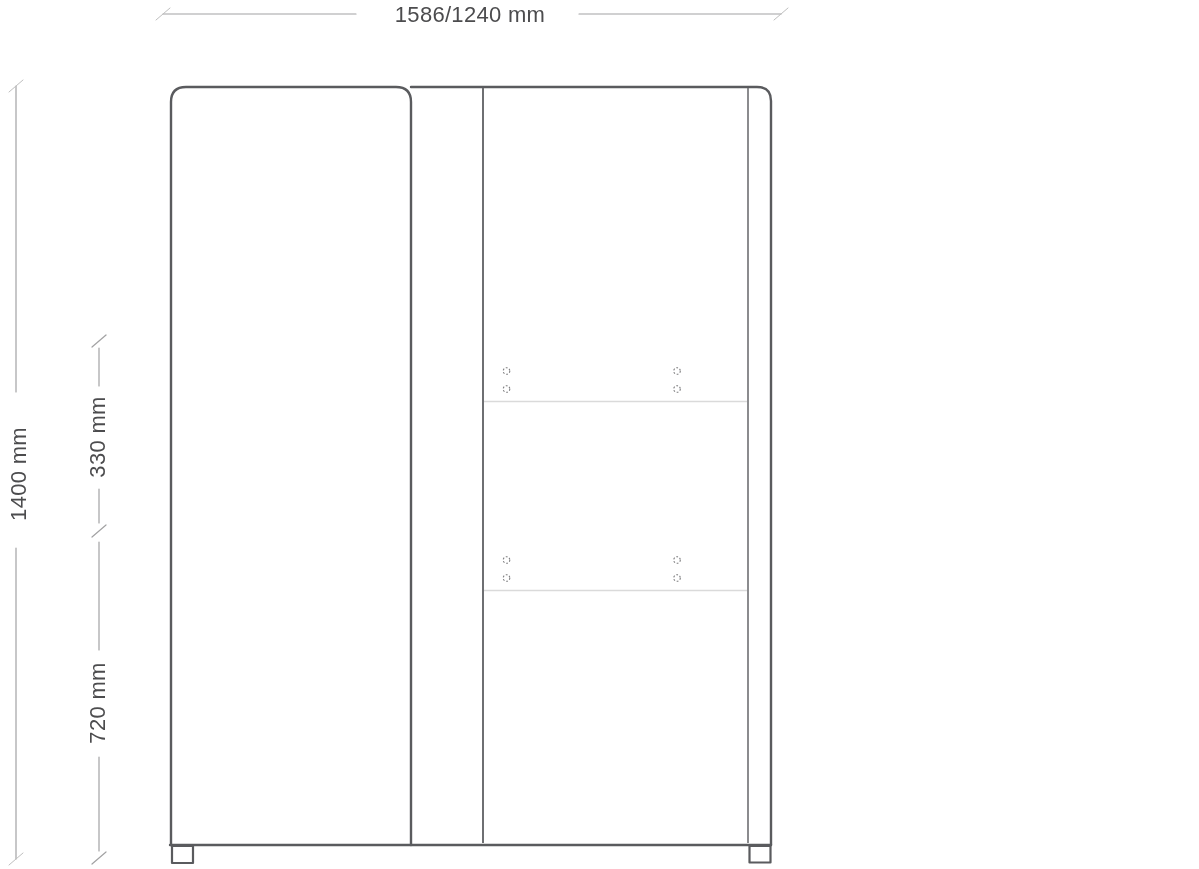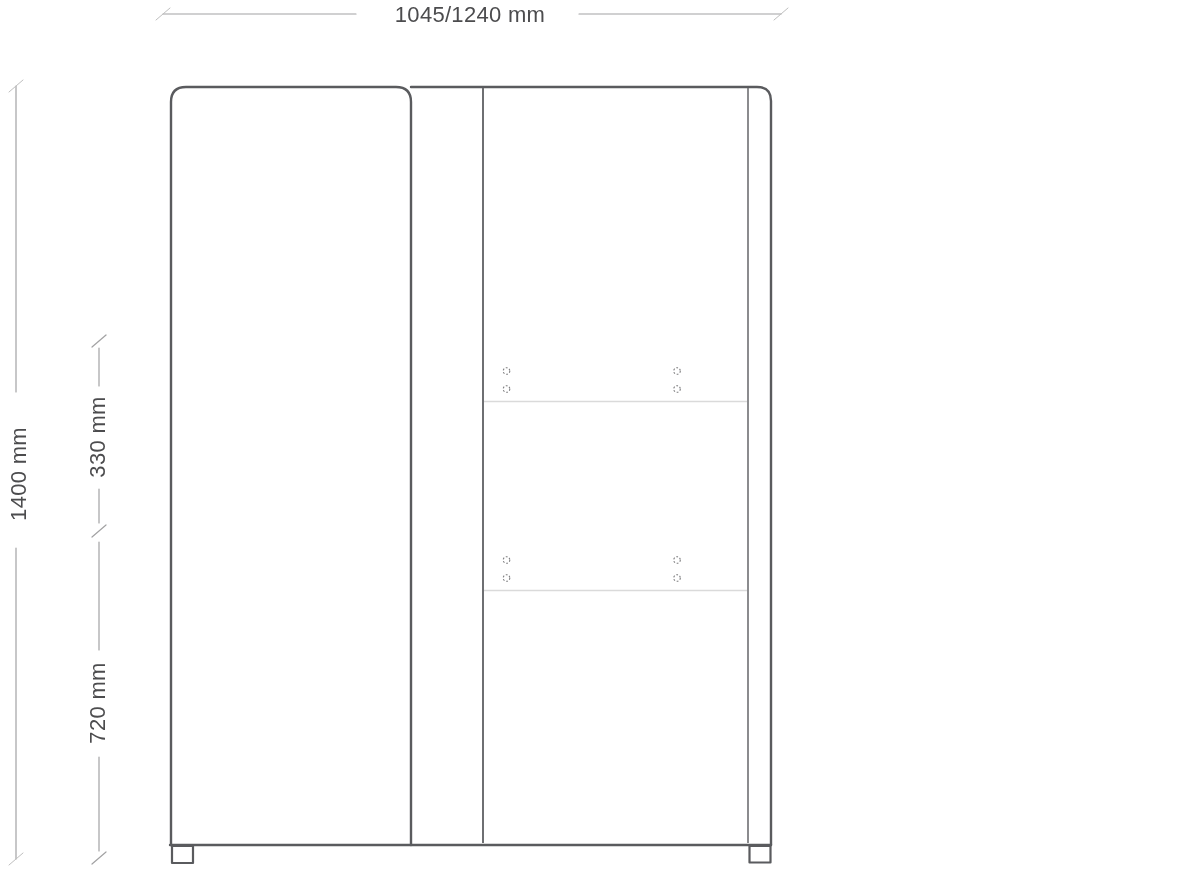--- a/index.html
+++ b/index.html
@@ -97,7 +97,7 @@
     </g>
   </svg>
 
-  <div class="dim-label horizontal" style="left:470px; top:15px;">1045/1240 mm</div>
+  <div class="dim-label horizontal" style="left:470px; top:15px;">1586/1240 mm</div>
 
   <div class="dim-label vertical" style="left:19px; top:474px;">1400 mm</div>
 

